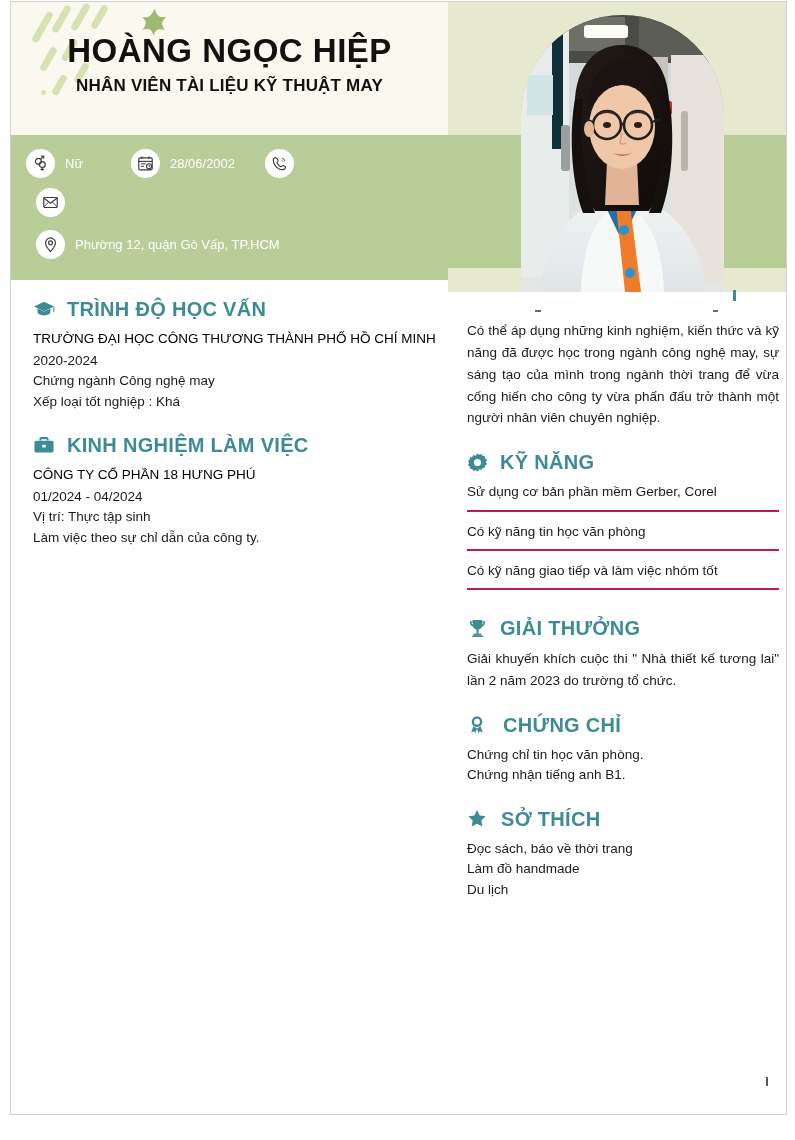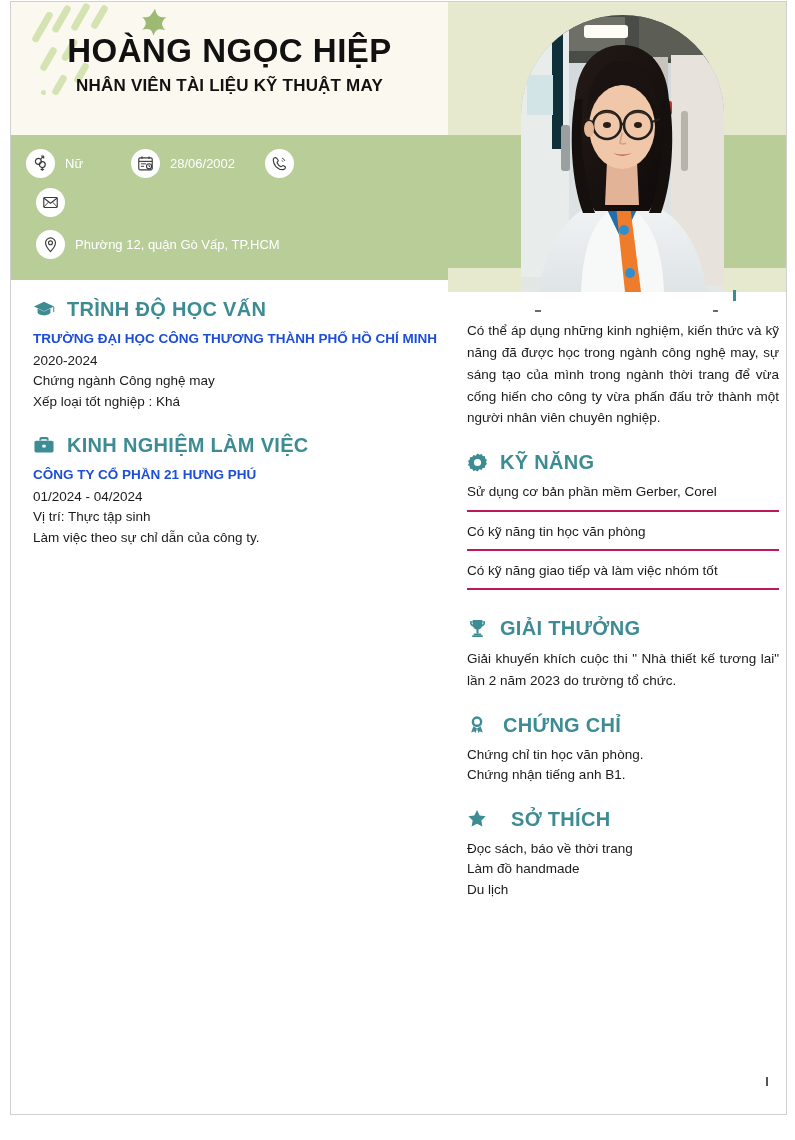--- a/index.html
+++ b/index.html
@@ -168,8 +168,8 @@
   .entry { margin-bottom: 4px; }
   .entry-title {
     font-size: 13.5px;
-    font-weight: bold;
-    color: #1d4ed8;
+    font-weight: normal;
+    color: #000000;
     line-height: 1.45;
     text-align: justify;
     margin: 0 0 2px 0;

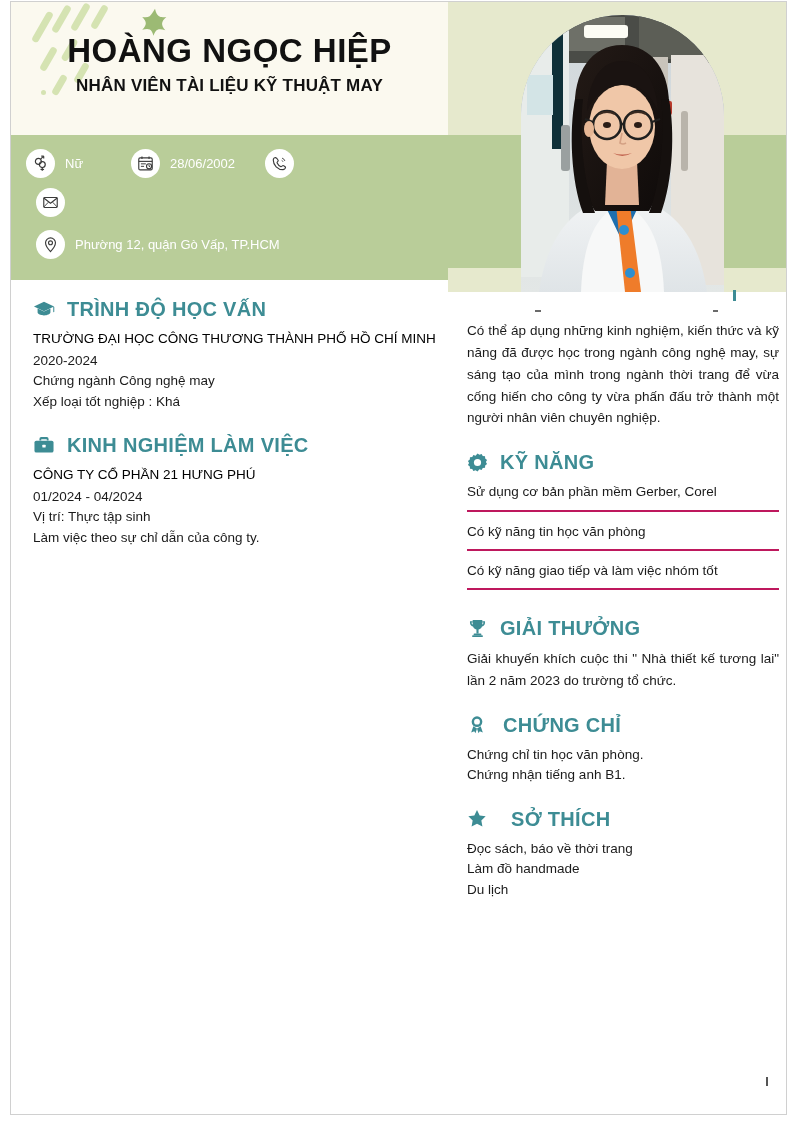--- a/index.html
+++ b/index.html
@@ -418,7 +418,7 @@
           <span class="sec-title">KINH NGHIỆM LÀM VIỆC</span>
         </div>
         <div class="entry">
-          <p class="entry-title">CÔNG TY CỔ PHẦN 21 HƯNG PHÚ</p>
+          <p class="entry-title">CÔNG TY CỔ PHẦN 18 HƯNG PHÚ</p>
           <p class="entry-line">01/2024 - 04/2024</p>
           <p class="entry-line">Vị trí: Thực tập sinh</p>
           <p class="entry-line">Làm việc theo sự chỉ dẫn của công ty.</p>

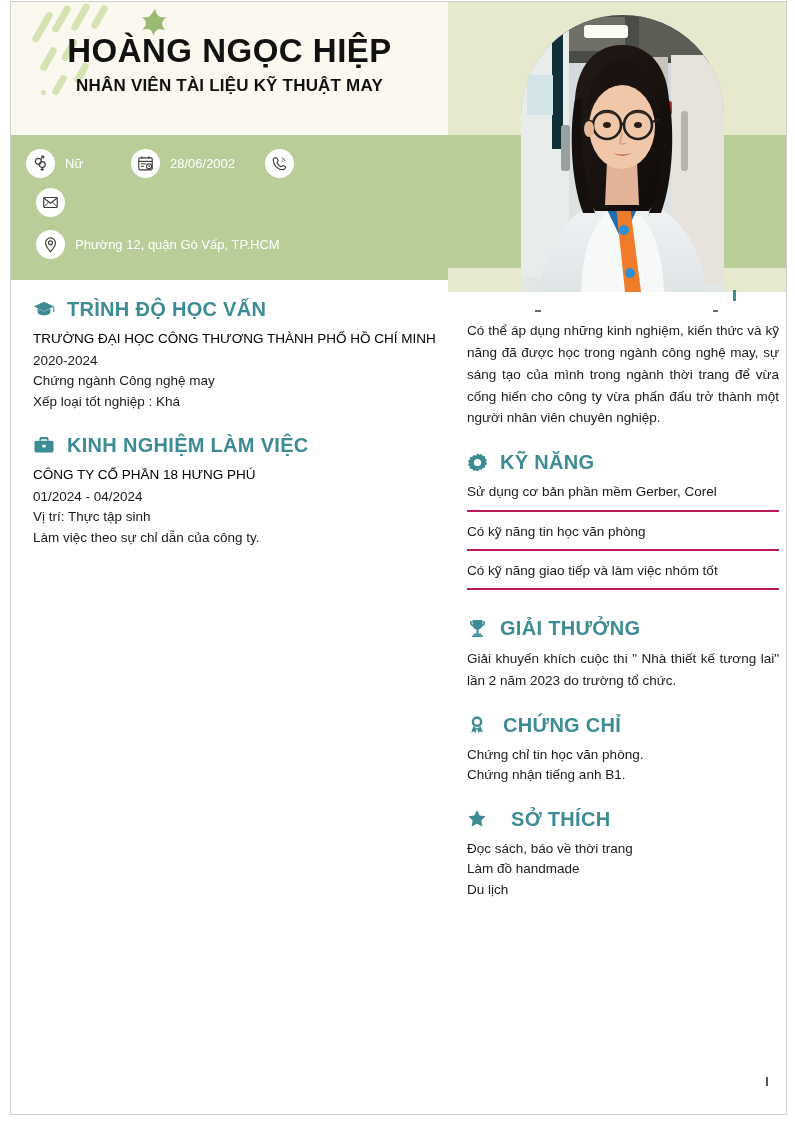--- a/index.html
+++ b/index.html
@@ -490,7 +490,7 @@
       </div>
 
       <div class="sec" style="margin-top:22px;">
-        <div class="sec-head" style="gap:24px;">
+        <div class="sec-head" style="gap:14px;">
           <span class="sh-icon">
             <svg width="20" height="21" viewBox="0 0 24 24" fill="#3d8c94">
               <path d="M12 1.8 L15.2 8.4 L22.4 9.4 L17.2 14.4 L18.5 21.6 L12 18.2 L5.5 21.6 L6.8 14.4 L1.6 9.4 L8.8 8.4 Z"></path>

